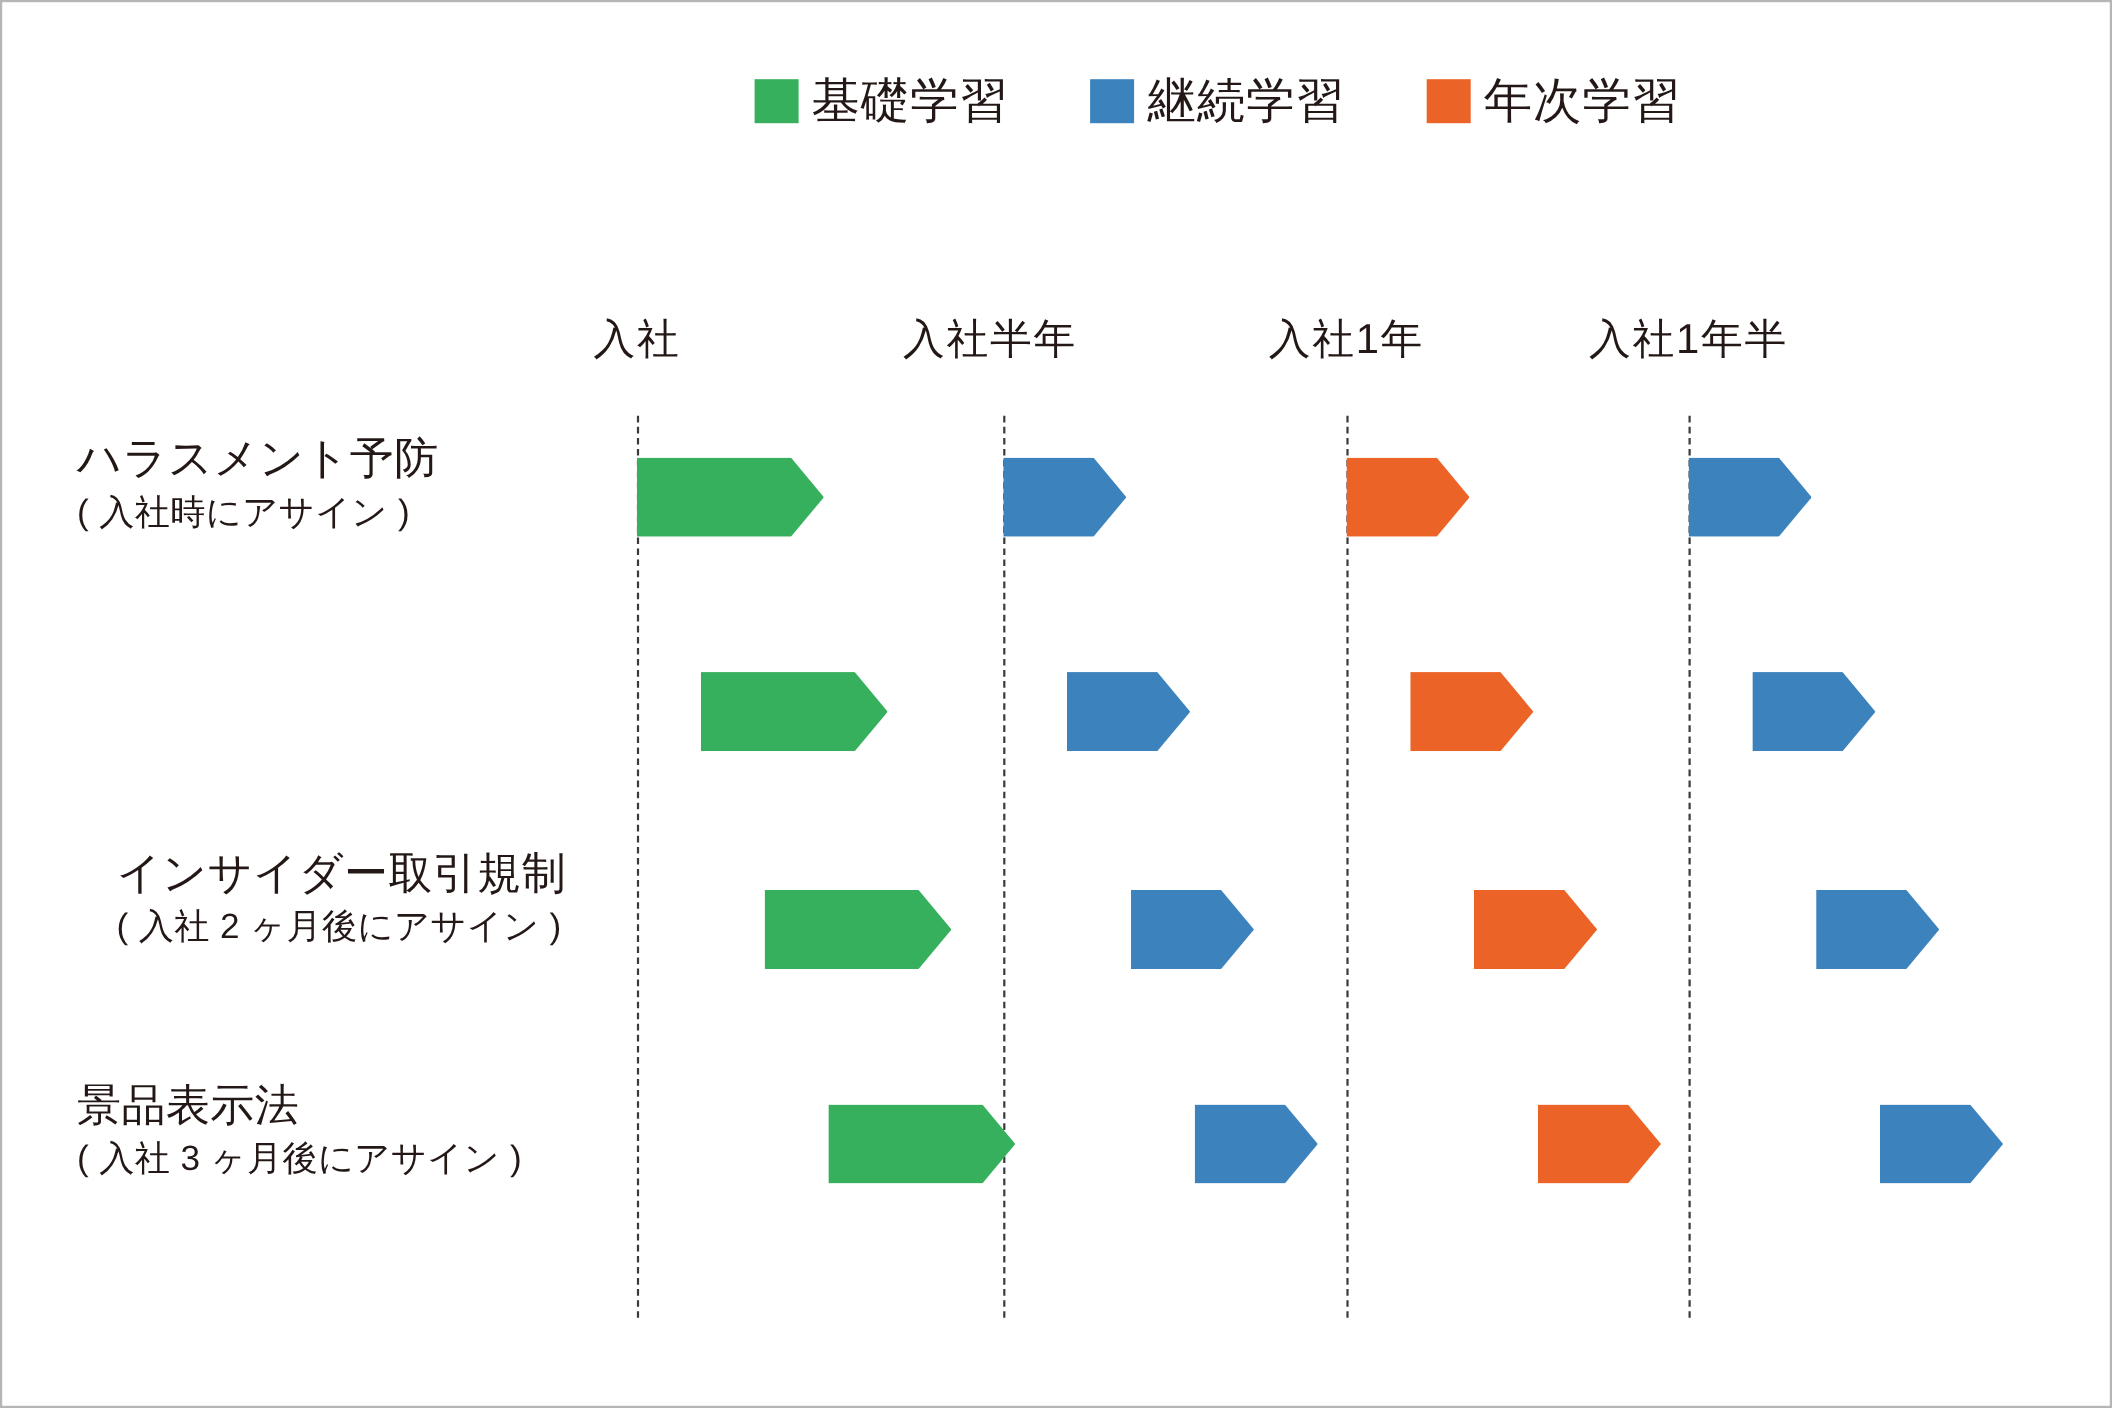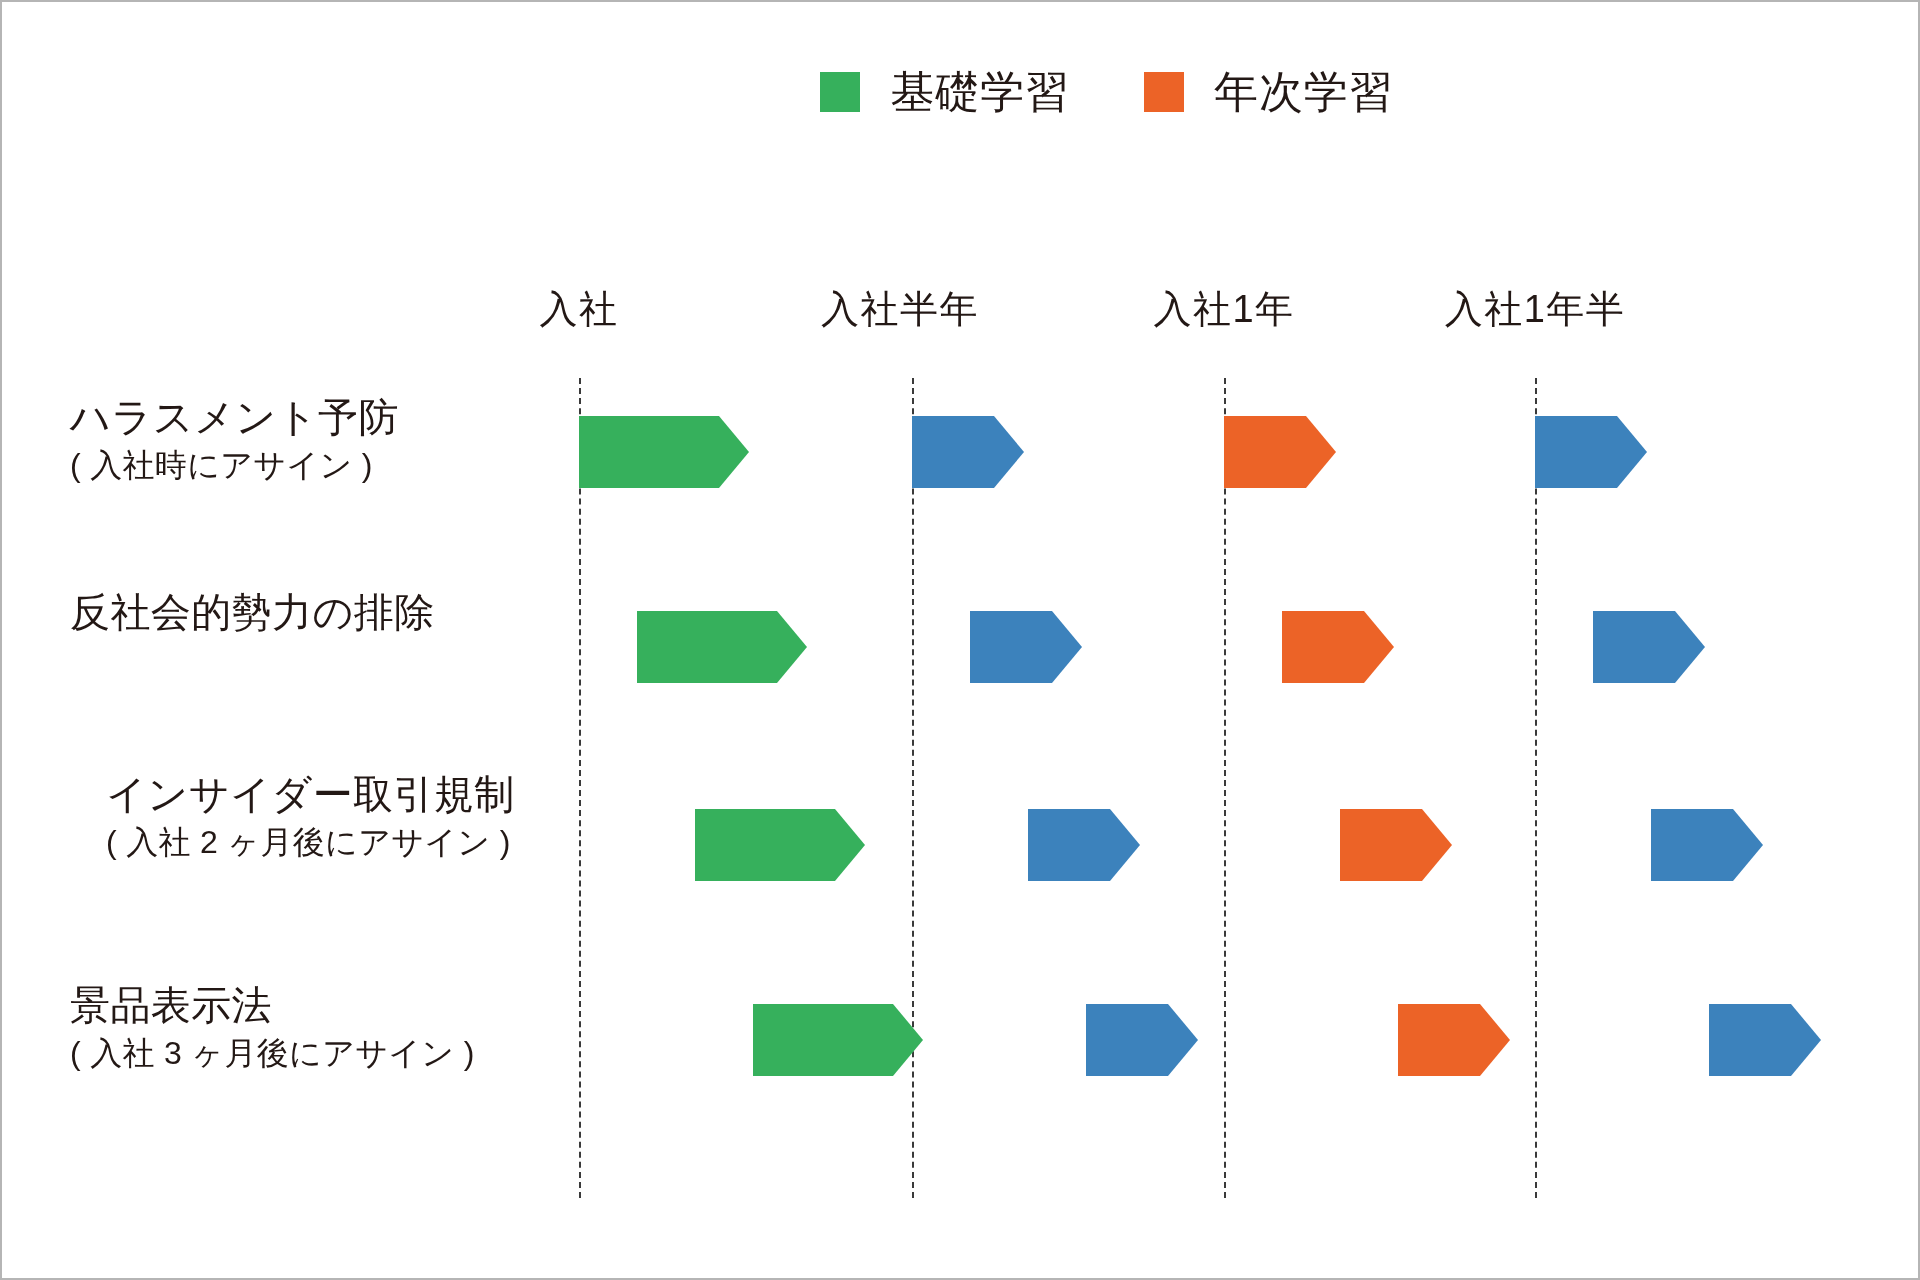--- a/index.html
+++ b/index.html
@@ -40,7 +40,7 @@
   .legend-item {
     display: flex;
     align-items: center;
-    gap: 30px;
+    gap: 12px;
   }
   .legend-swatch {
     width: 40px;

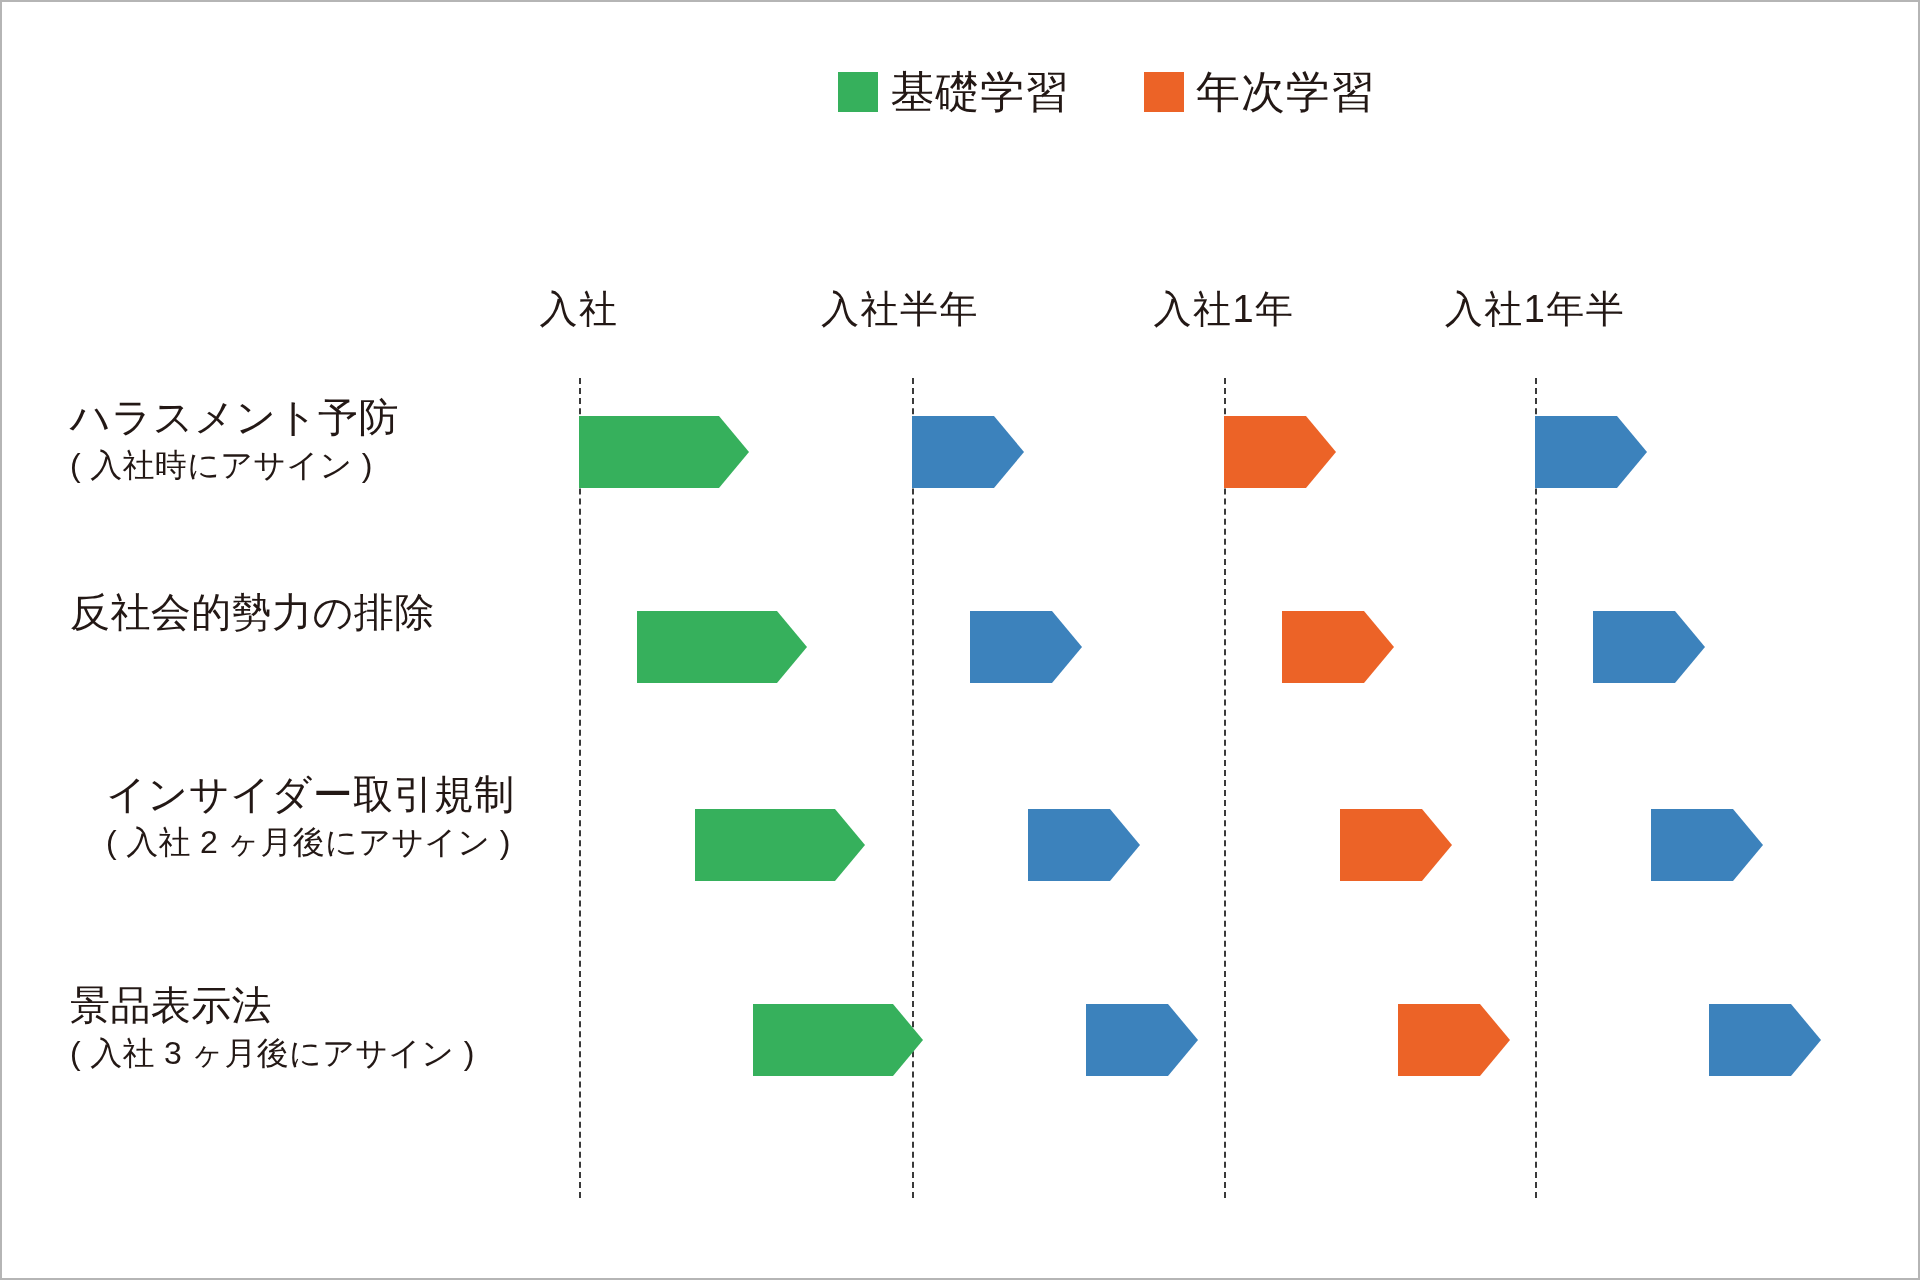--- a/index.html
+++ b/index.html
@@ -115,6 +115,10 @@
       <span class="legend-label">基礎学習</span>
     </div>
     <div class="legend-item">
+      <span class="legend-swatch" style="background: rgb(60, 130, 188);"></span>
+      <span class="legend-label">継続学習</span>
+    </div>
+    <div class="legend-item">
       <span class="legend-swatch" style="background: rgb(236, 99, 39);"></span>
       <span class="legend-label">年次学習</span>
     </div>

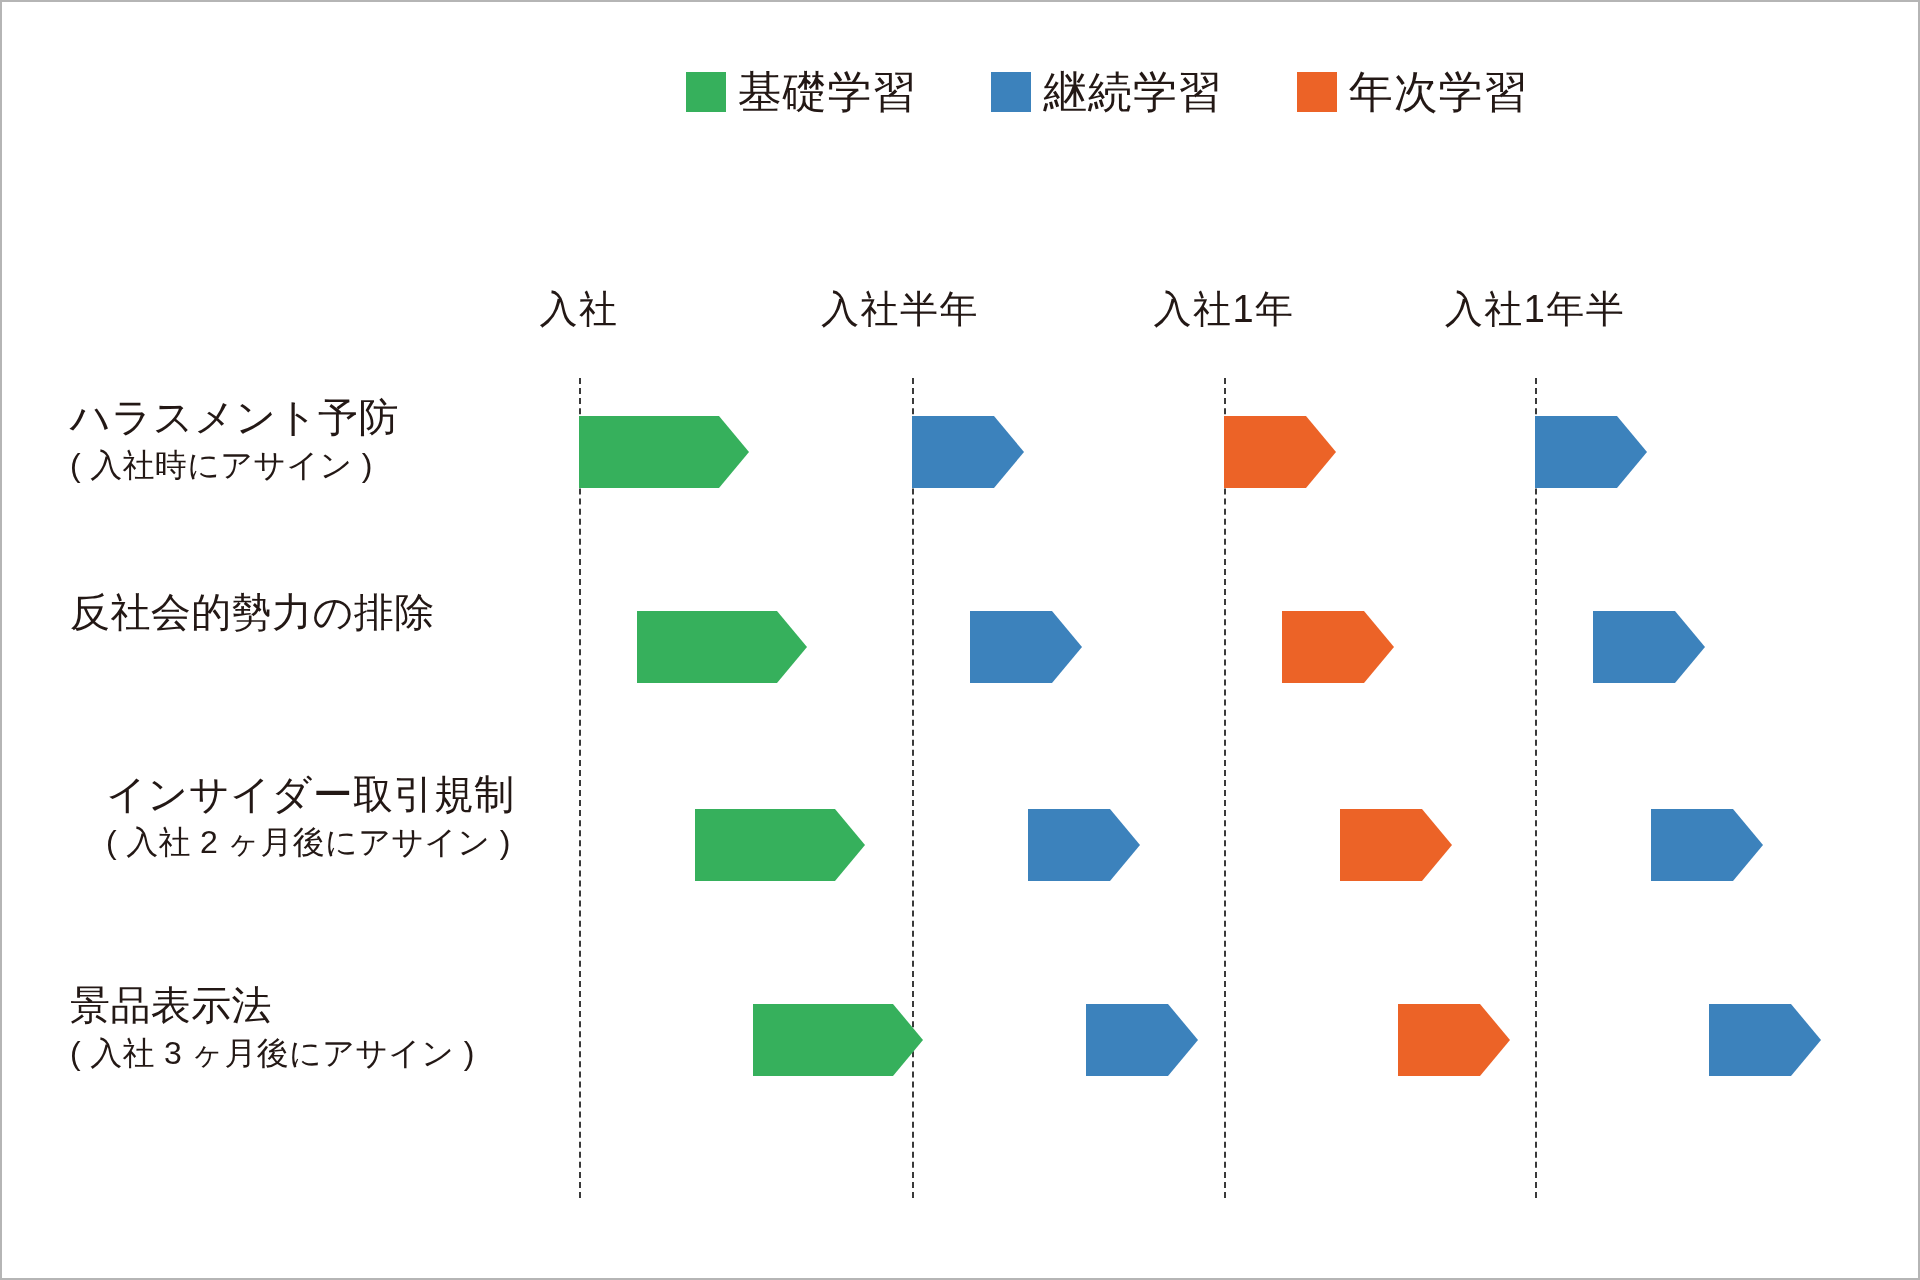--- a/index.html
+++ b/index.html
@@ -139,7 +139,6 @@
     <span class="row-sub">( 入社時にアサイン )</span>
   </div>
   <div class="row-label" style="top: 587px;">
-    <span class="row-title">反社会的勢力の排除</span>
   </div>
   <div class="row-label" style="top: 769px; margin-left: 36px;">
     <span class="row-title">インサイダー取引規制</span>

